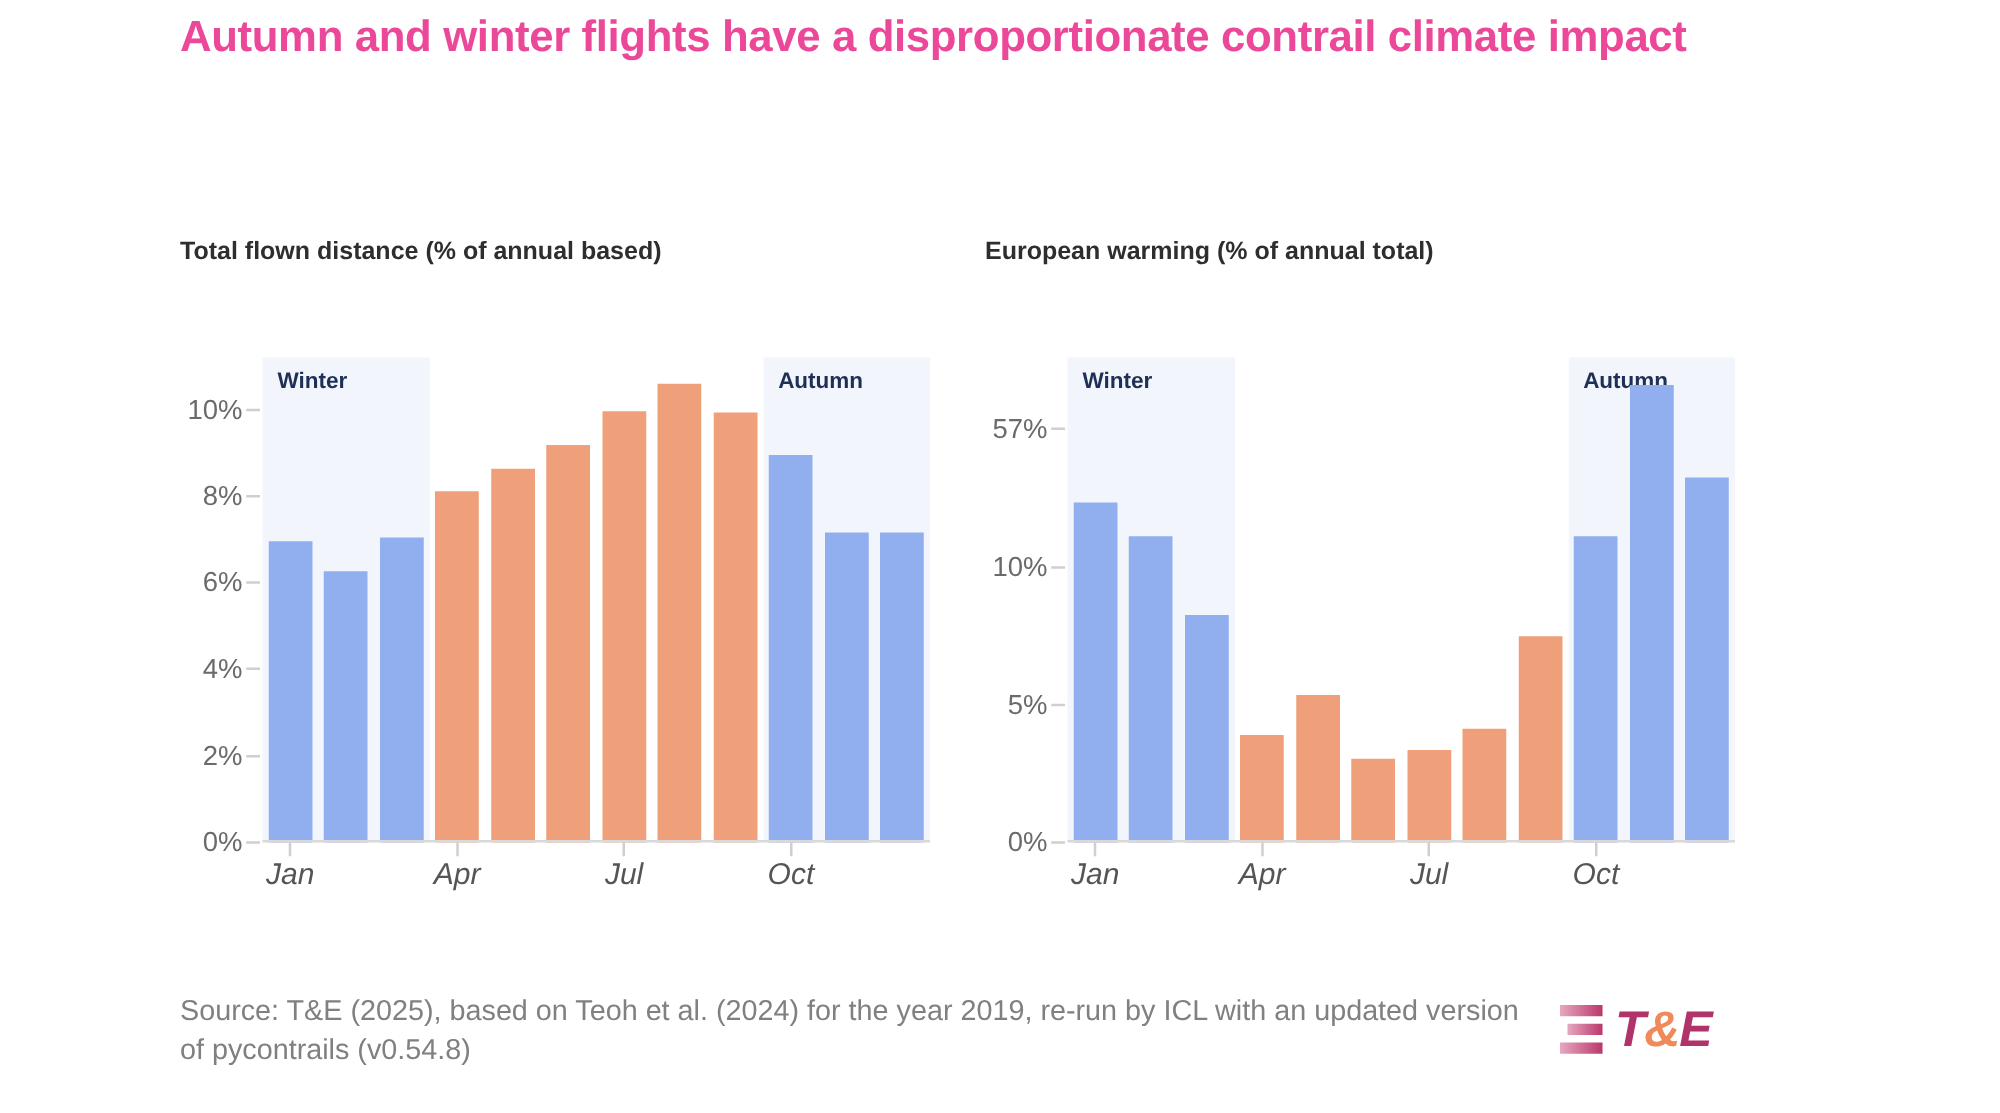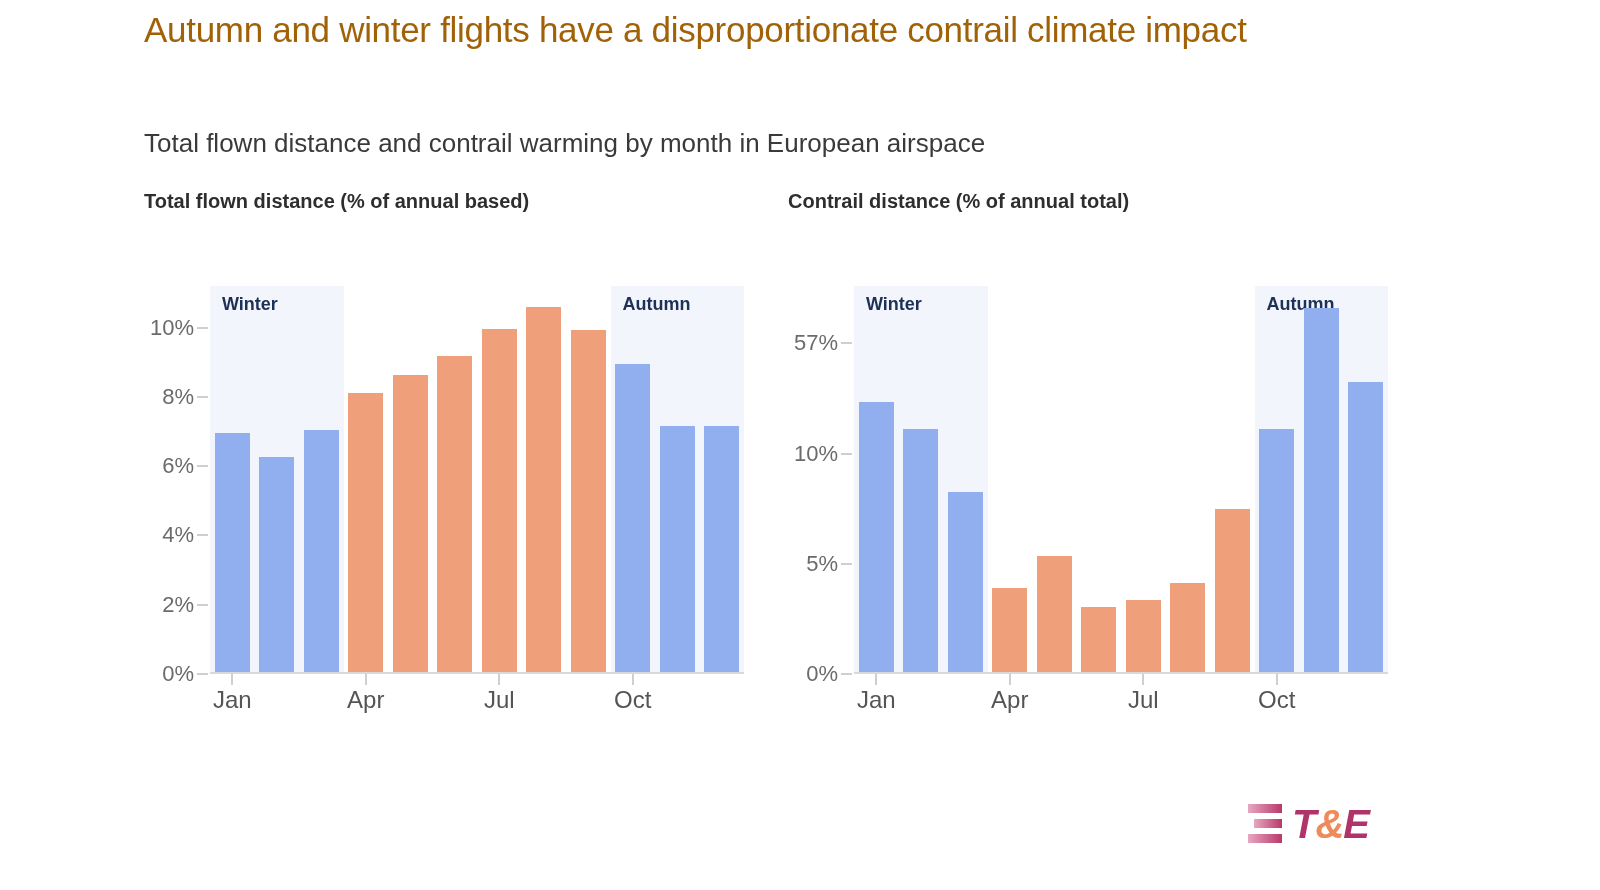--- a/index.html
+++ b/index.html
@@ -16,9 +16,9 @@
   .title {
     position: absolute;
     left: 144px; top: 8px; width: 1290px;
-    font-size: 35px; font-weight: normal; line-height: 1.24;
+    font-size: 35px; font-weight: bold; line-height: 1.24;
     letter-spacing: -0.3px;
-    color: #a16207;
+    color: #ec4899;
   }
   .subtitle {
     position: absolute;

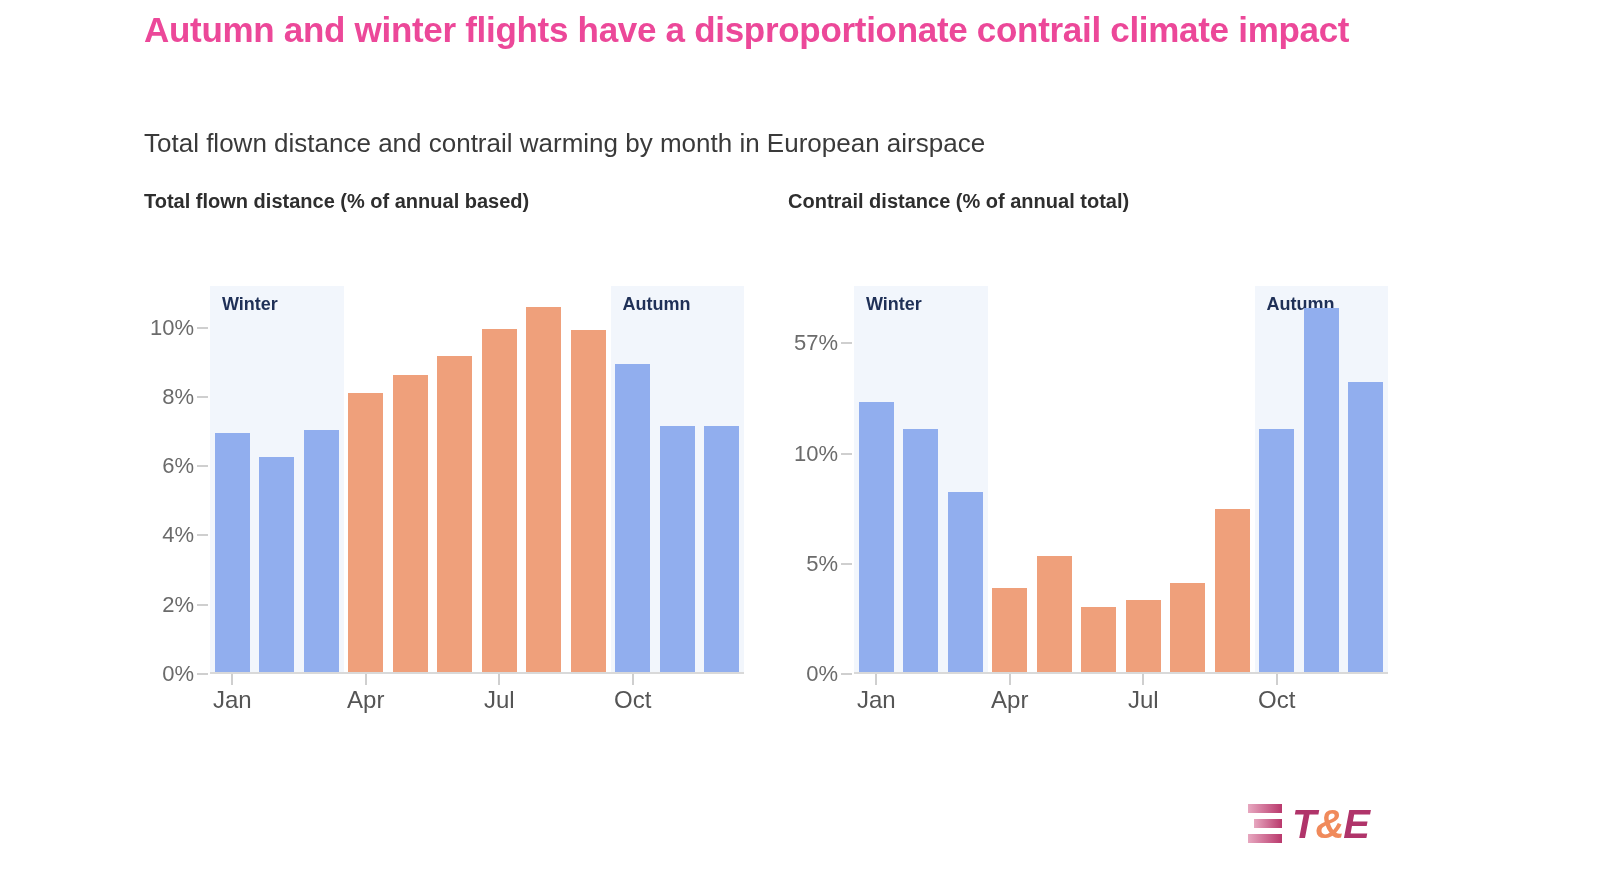--- a/index.html
+++ b/index.html
@@ -126,7 +126,6 @@
 <div class="page">
 
   <div class="title">Autumn and winter flights have a disproportionate contrail climate impact</div>
-  <div class="subtitle">Total flown distance and contrail warming by month in European airspace</div>
 
   <div class="panel panel-left">
     <div class="panel-title">Total flown distance (% of annual based)</div>

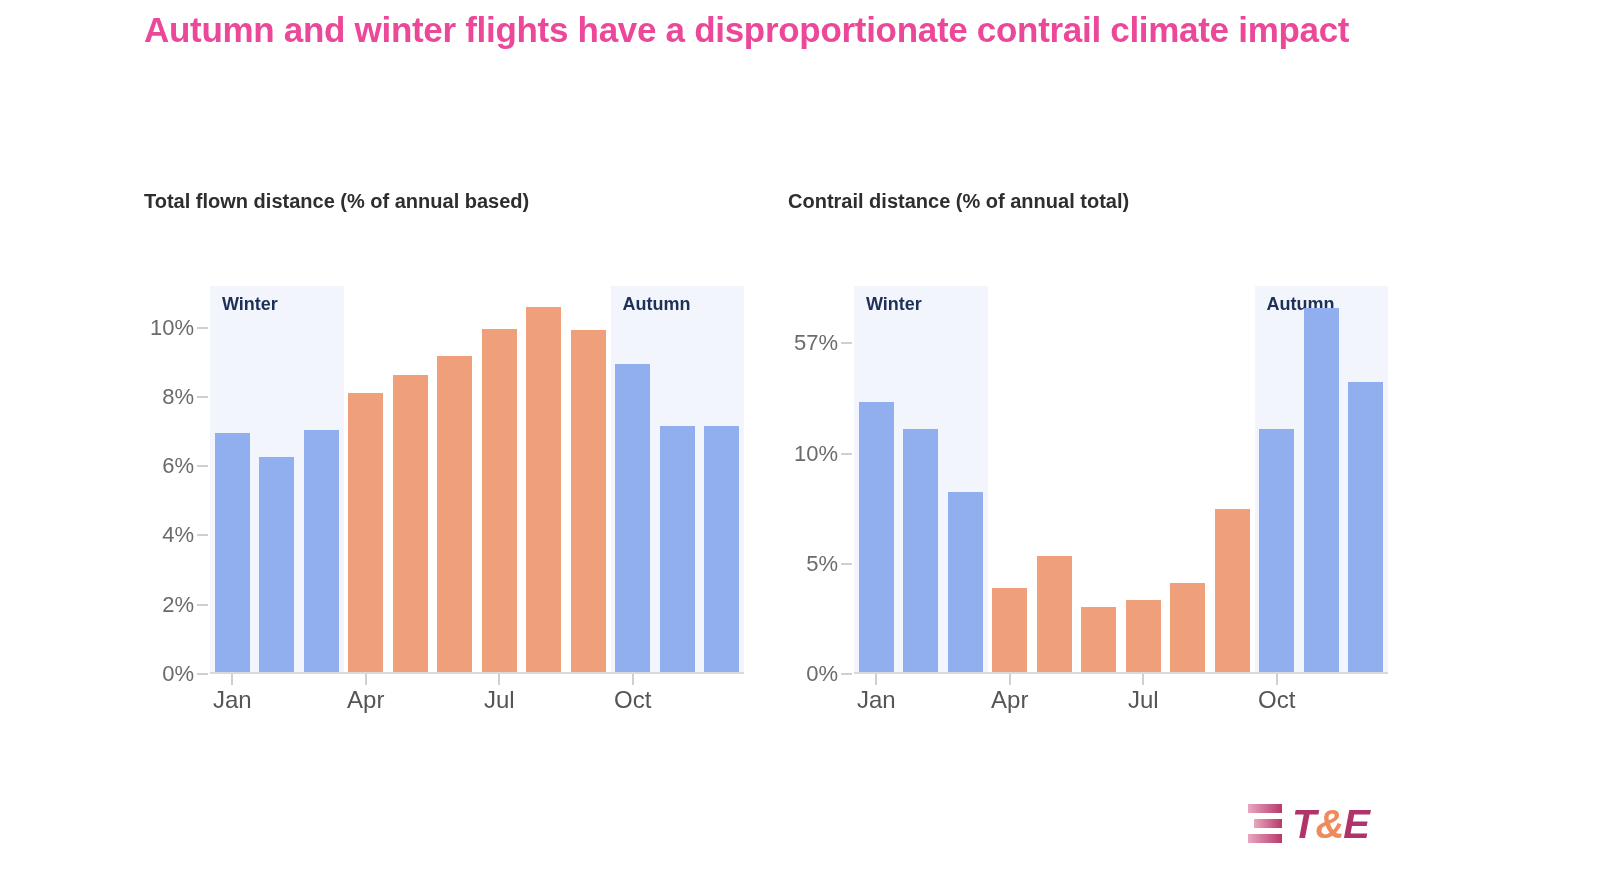--- a/index.html
+++ b/index.html
@@ -203,7 +203,7 @@
   </div>
 
   <div class="panel panel-right">
-    <div class="panel-title">Contrail distance (% of annual total)</div>
+    <div class="panel-title">European warming (% of annual total)</div>
     <div class="plot">
         <div class="plot-inner">
           <div class="season-band" style="left: 0%; width: 25%;">

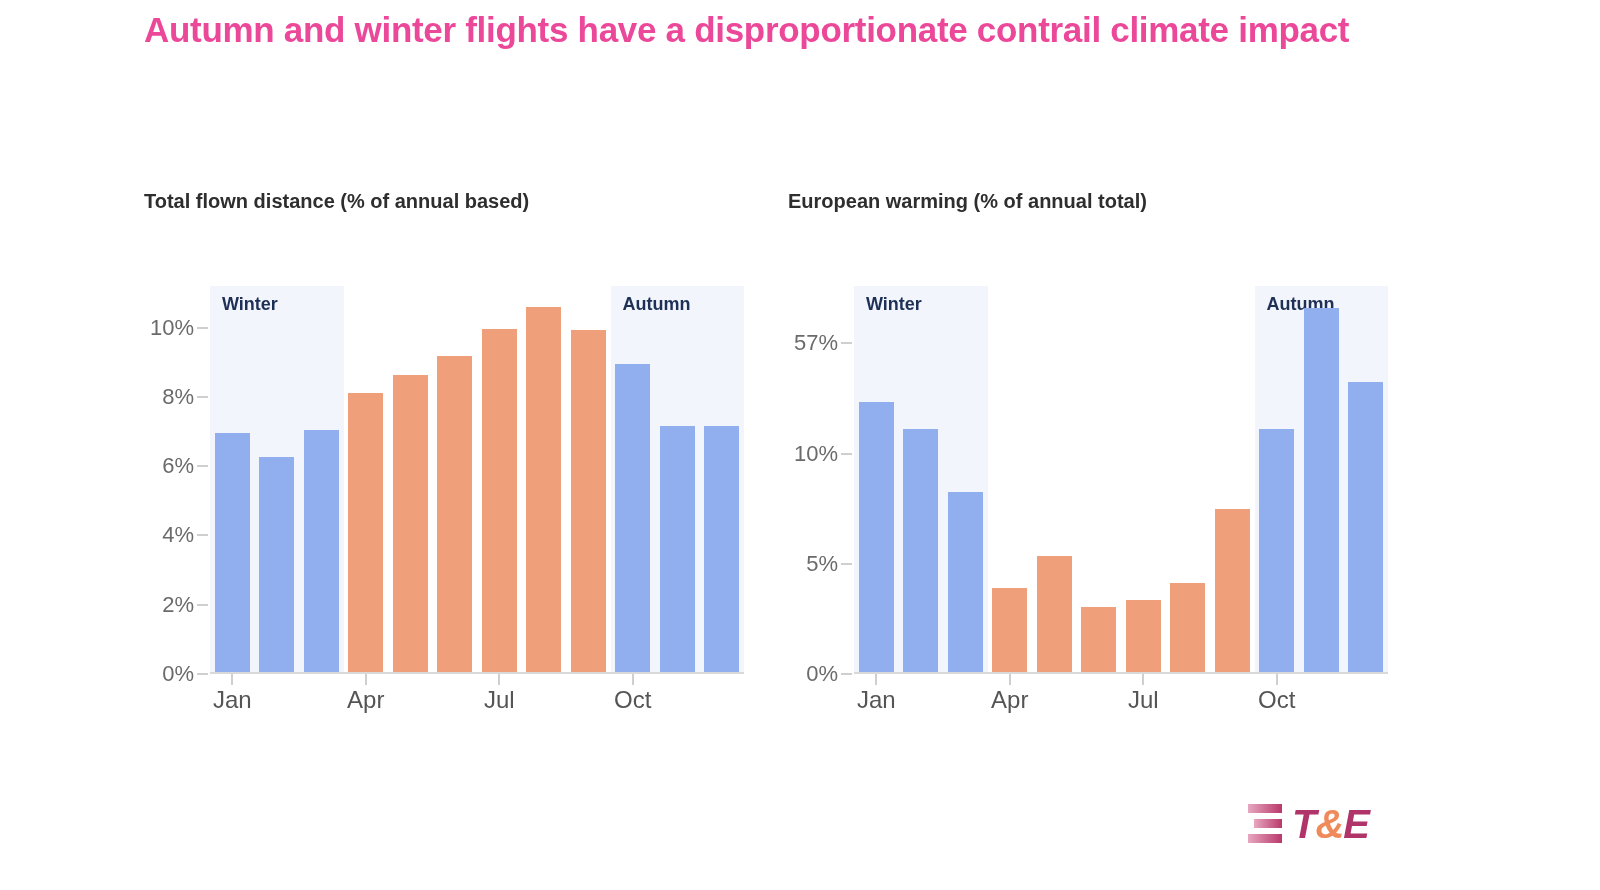--- a/index.html
+++ b/index.html
@@ -90,7 +90,7 @@
   .xtick-label {
     position: absolute; top: 12px;
     transform: translateX(-50%);
-    font-size: 24px; color: #555555; white-space: nowrap;
+    font-size: 24px; color: #555555; white-space: nowrap; font-style: italic;
   }
 
   

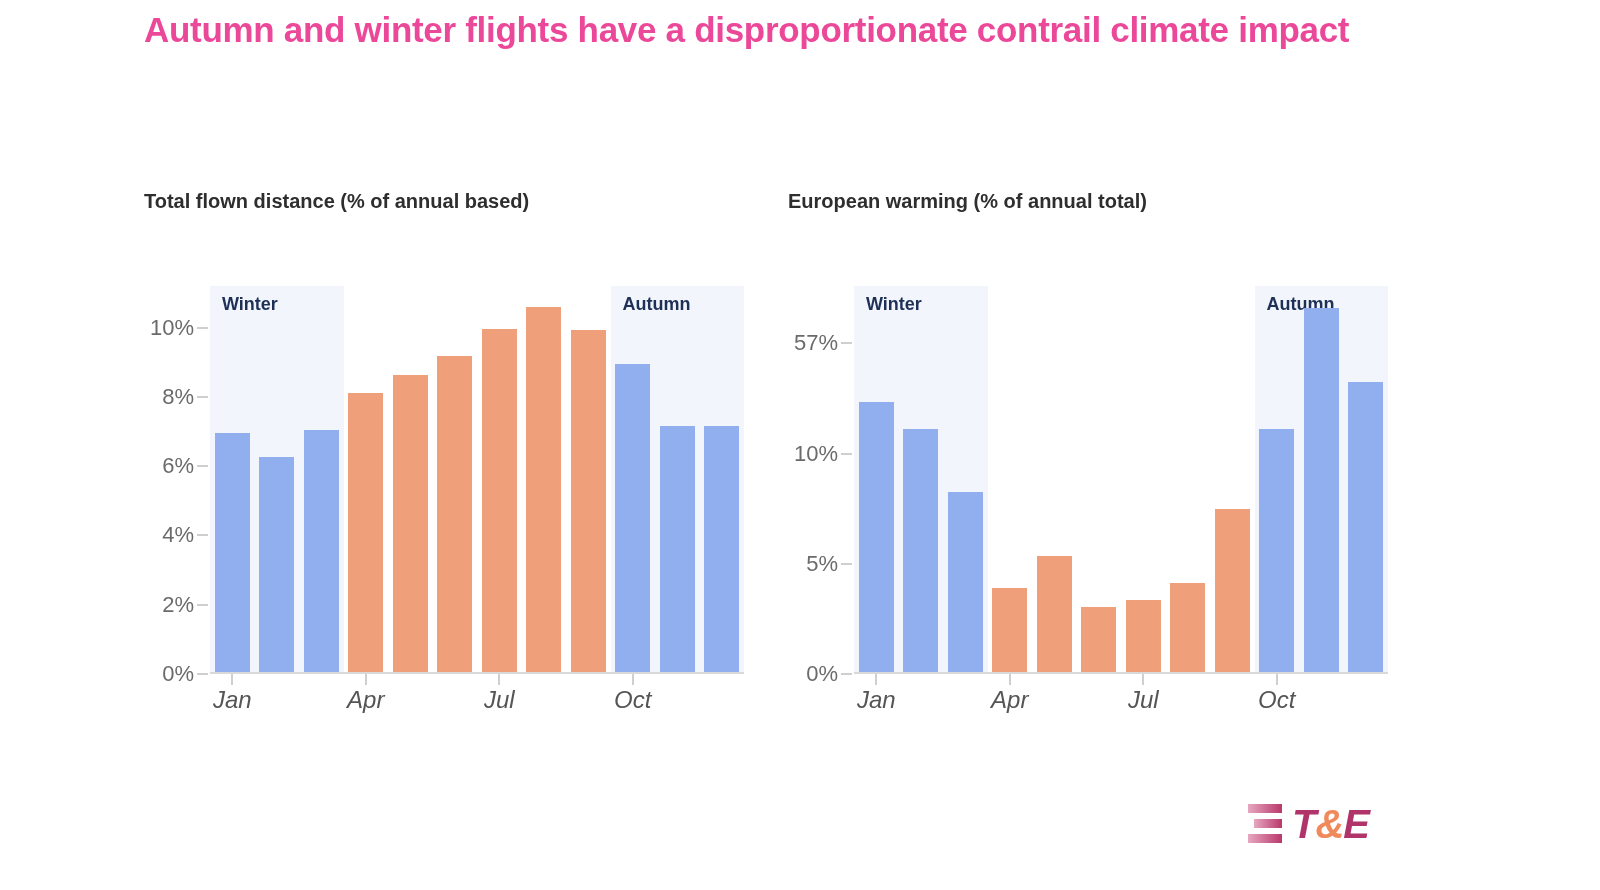--- a/index.html
+++ b/index.html
@@ -273,6 +273,10 @@
       </div>
   </div>
 
+  <div class="source">
+    <span>Source: T&amp;E (2025), based on Teoh et al. (2024) for the year 2019, re-run by ICL</span>
+    <span>with an updated version of pycontrails (v0.54.8)</span>
+  </div>
 
   <div class="logo">
     <span class="logo-mark">

